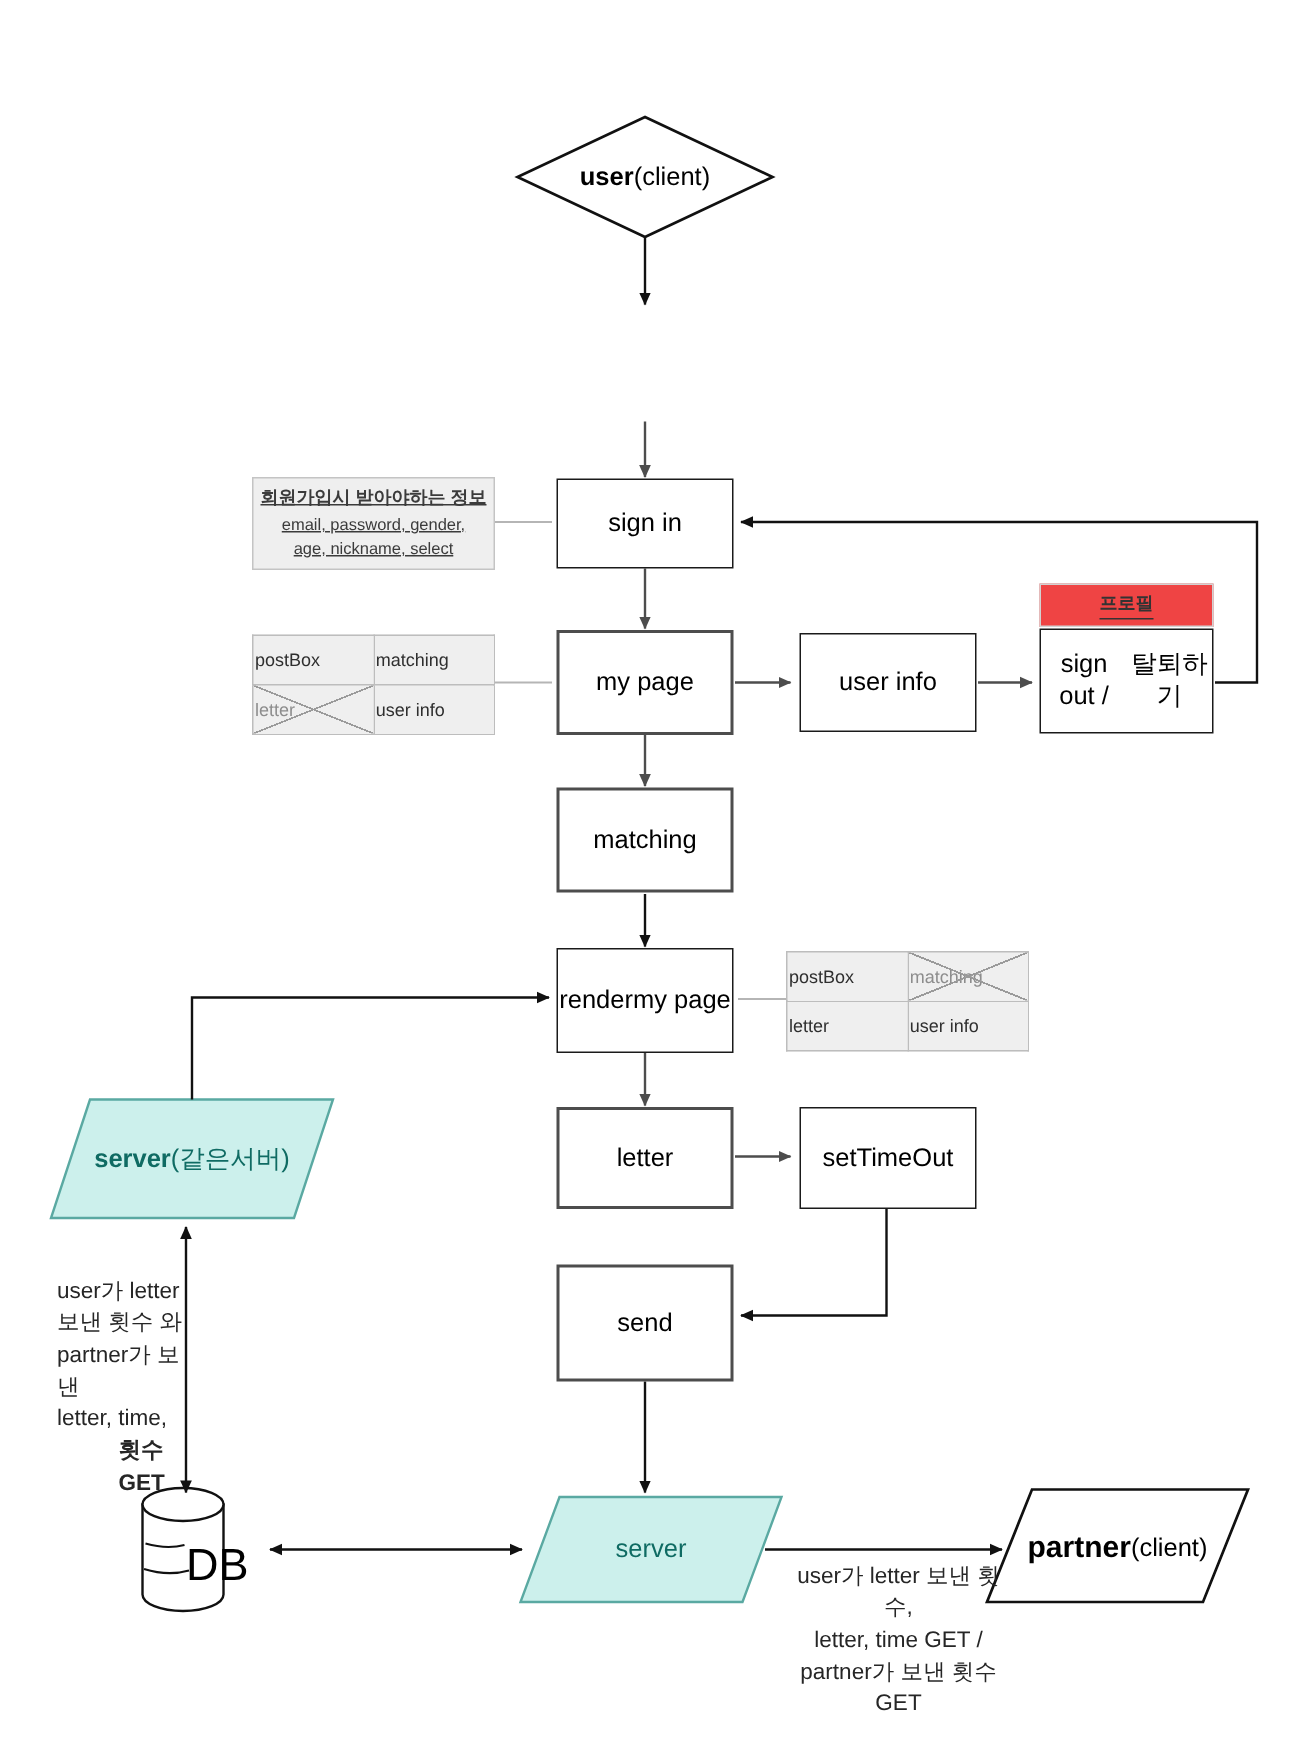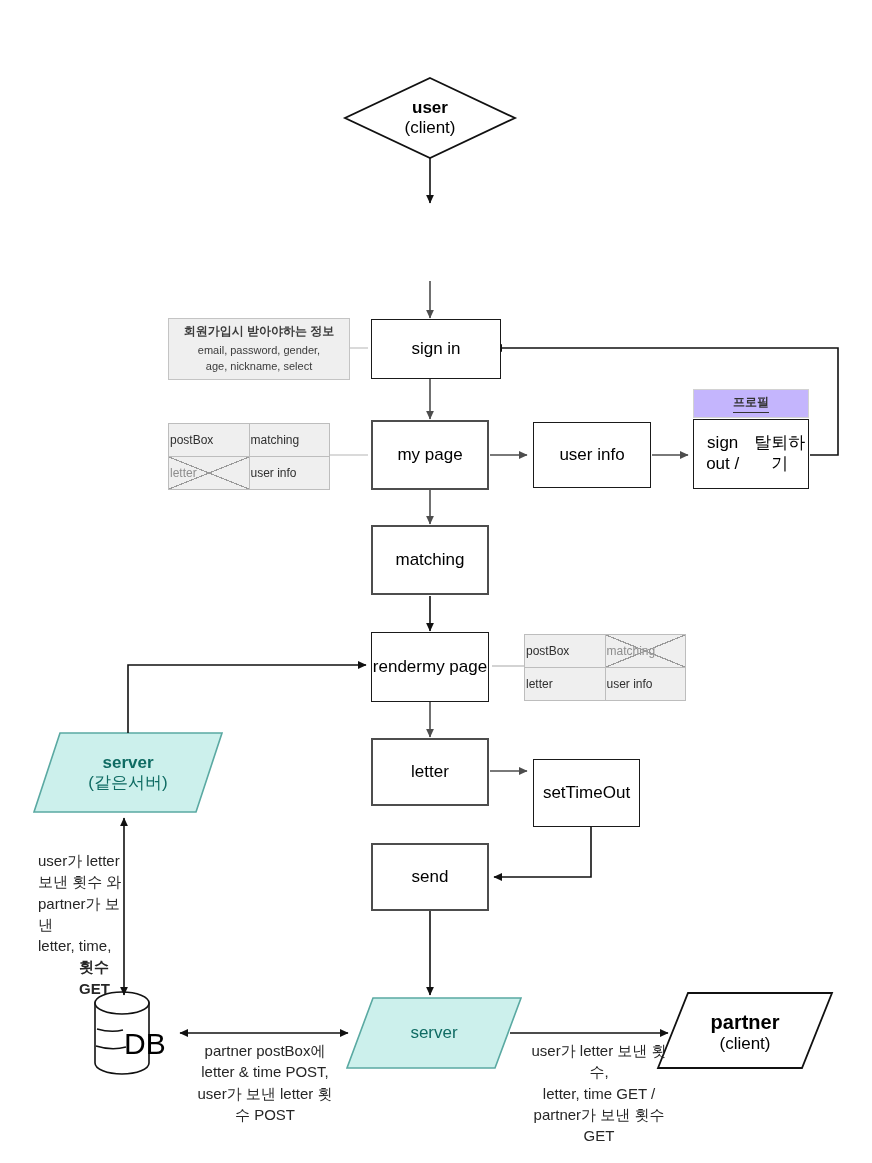--- a/index.html
+++ b/index.html
@@ -50,7 +50,7 @@
     align-items: center;
     justify-content: center;
     text-align: center;
-    flex-direction: column;
+    flex-direction: row;
     line-height: 1.2;
   }
   .diamond-label {

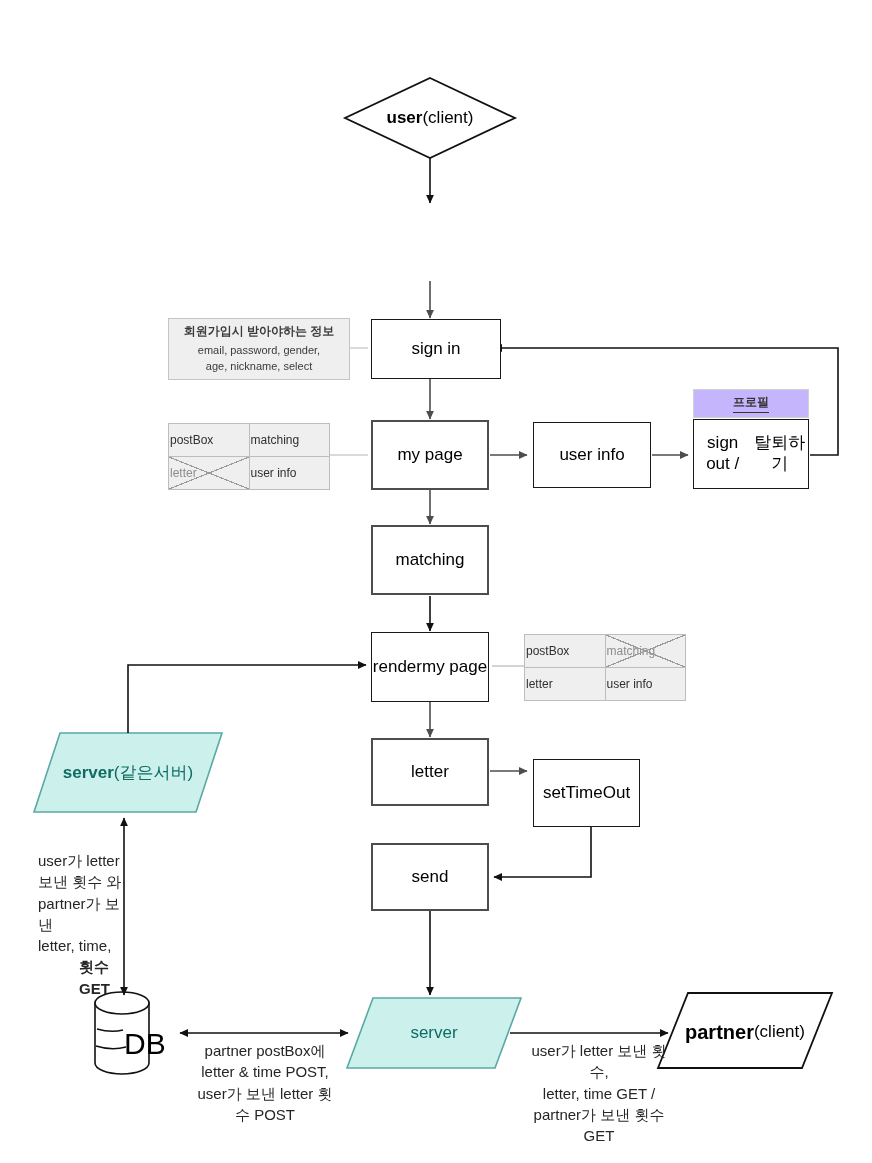--- a/index.html
+++ b/index.html
@@ -277,7 +277,7 @@
     <span>DB</span>
   </div>
 
-  <div class="note" style="left:168px; top:318px; width:182px; height:62px;">
+  <div class="note" style="left:168px; top:318px; width:162px; height:62px;text-decoration:underline;">
     <span class="note-title">회원가입시 받아야하는 정보</span>
     <span>email, password, gender,</span>
     <span>age, nickname, select</span>

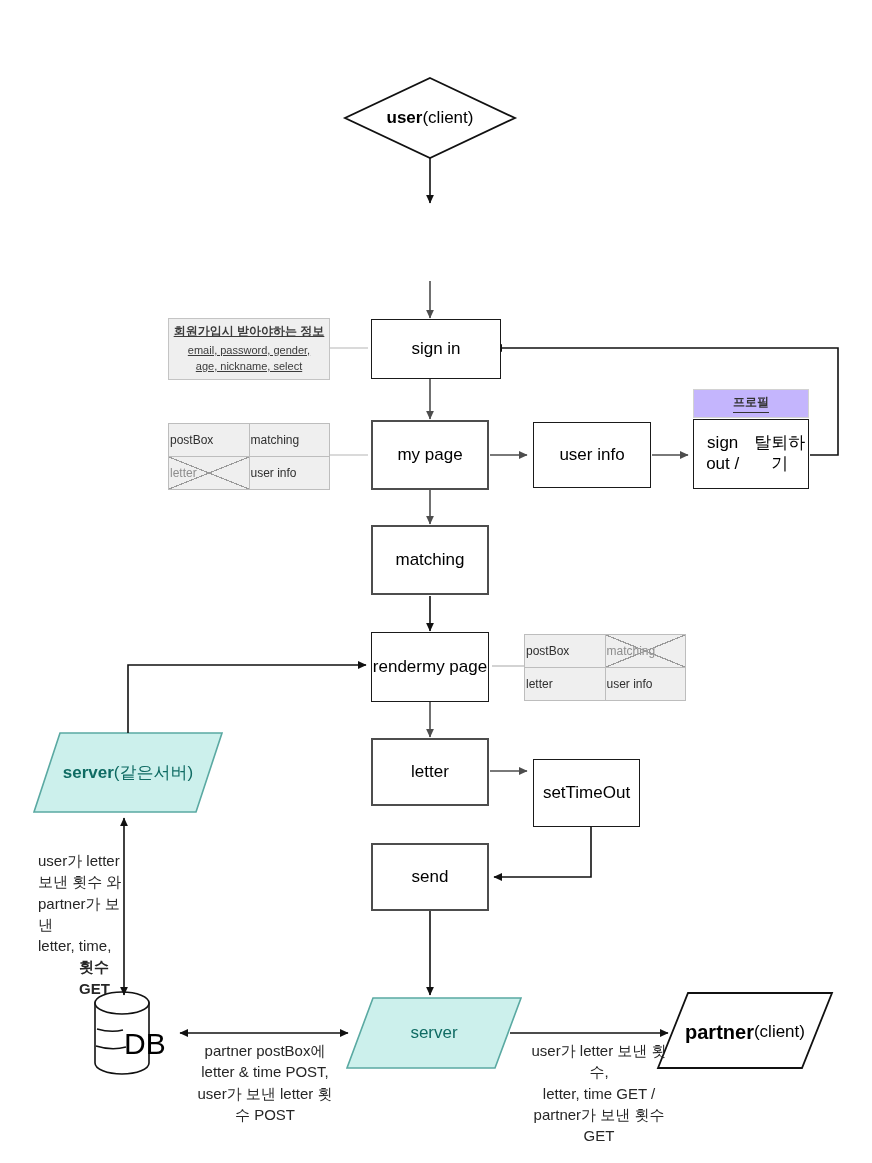--- a/index.html
+++ b/index.html
@@ -217,7 +217,7 @@
   </div>
 
 
-  <div class="node proc thin" style="left:371px; top:319px; width:130px; height:60px;">
+  <div class="node proc thin" style="left:371px; top:319px; width:118px; height:60px;">
     <span>sign in</span>
   </div>
 

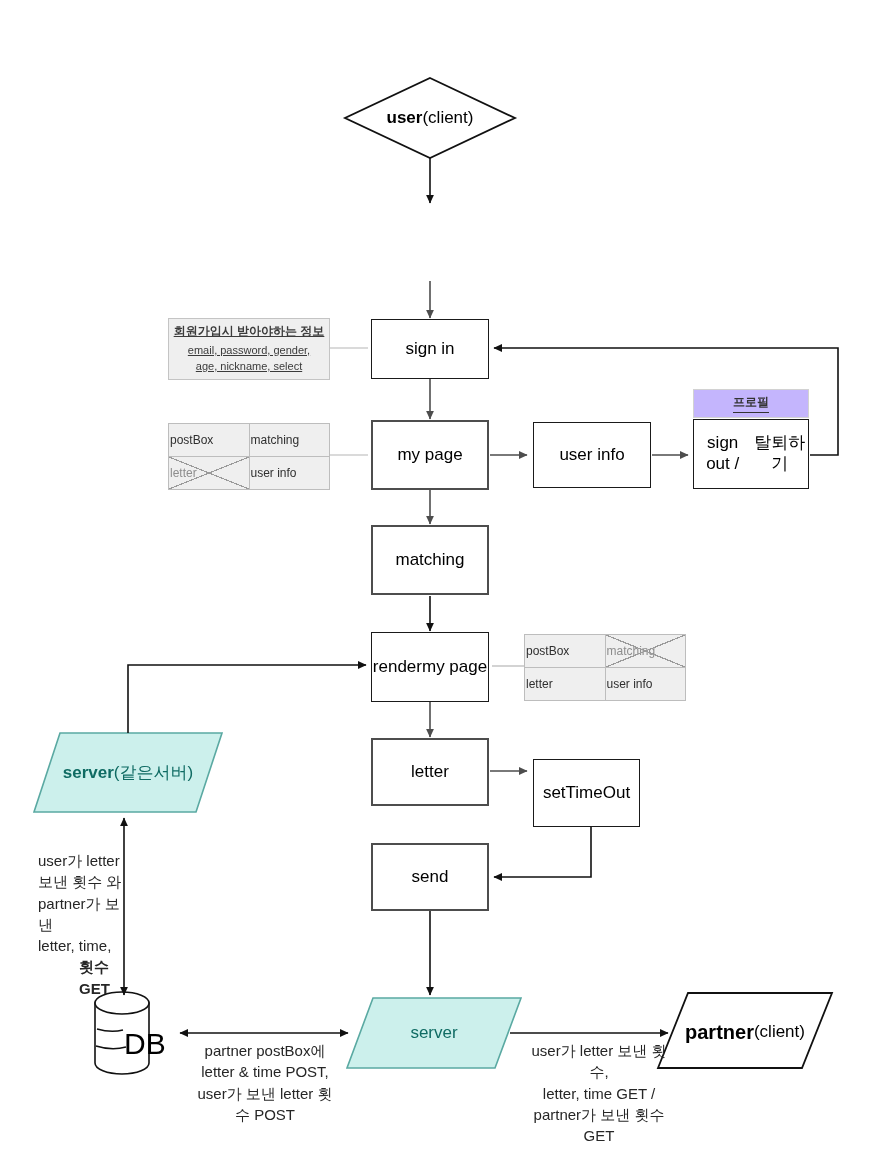--- a/index.html
+++ b/index.html
@@ -111,7 +111,7 @@
   .profile-hdr {
     position: absolute;
     box-sizing: border-box;
-    background: #c4b5fd;
+    background: #ef4444;
     border: 1px solid #d2d2d2;
     display: flex;
     align-items: center;

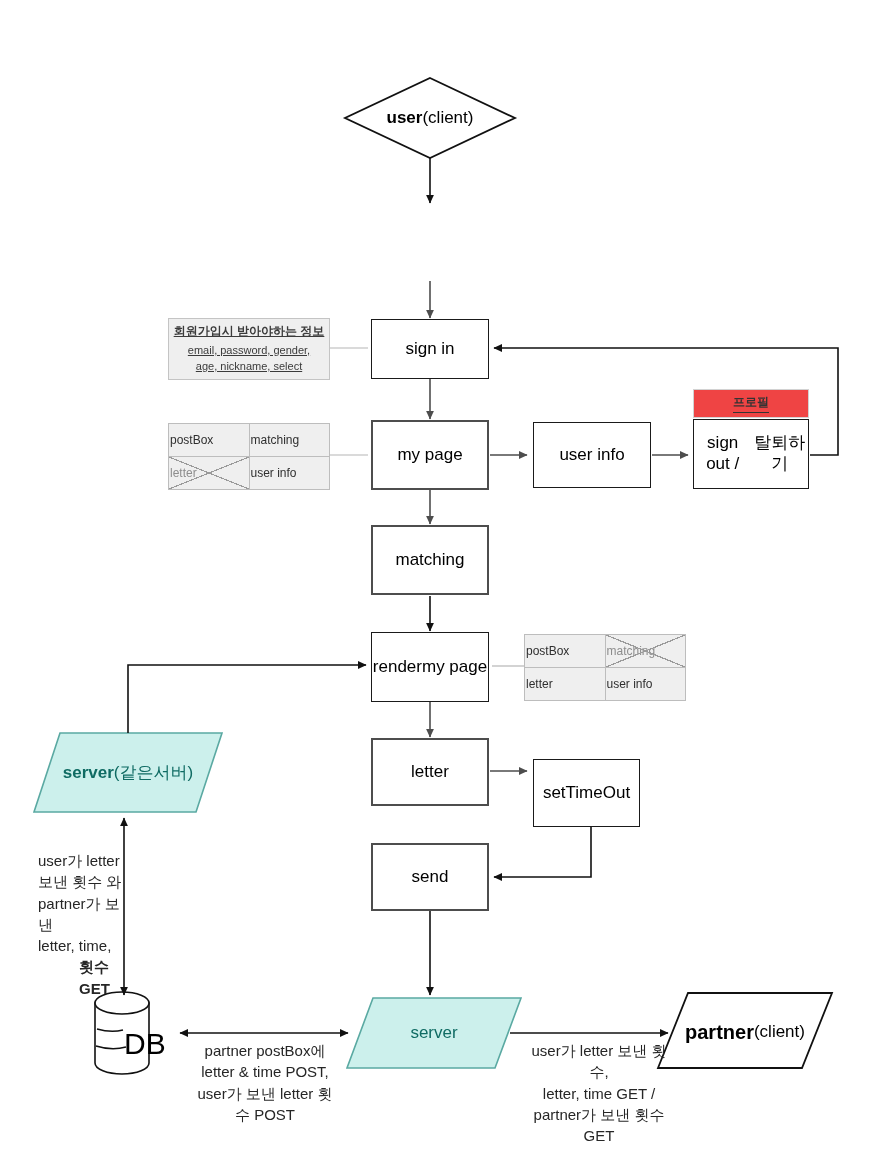--- a/index.html
+++ b/index.html
@@ -251,7 +251,7 @@
     <span>letter</span>
   </div>
 
-  <div class="node proc thin" style="left:533px; top:738px; width:107px; height:68px;margin-top:21px;">
+  <div class="node proc thin" style="left:533px; top:738px; width:118px; height:68px;">
     <span>setTimeOut</span>
   </div>
 

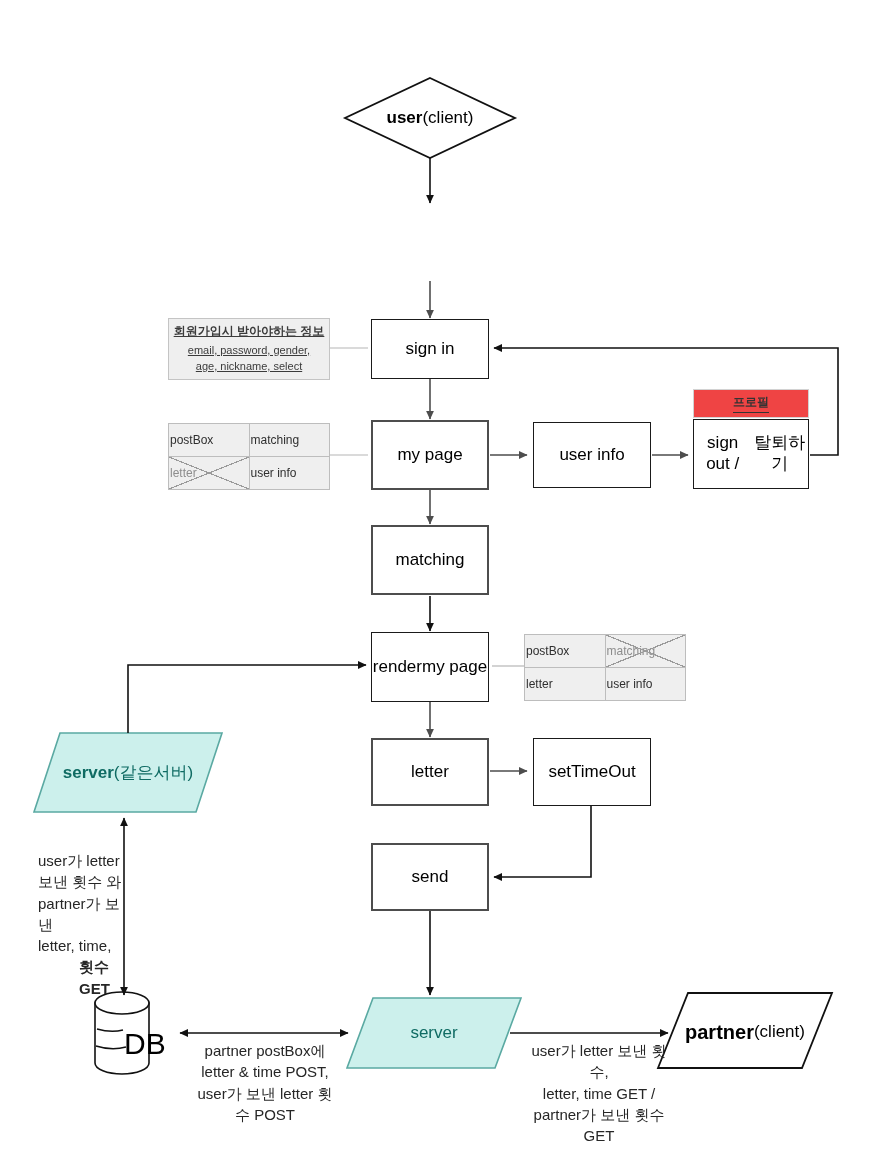--- a/index.html
+++ b/index.html
@@ -255,7 +255,7 @@
     <span>setTimeOut</span>
   </div>
 
-  <div class="node proc" style="left:371px; top:843px; width:118px; height:68px;">
+  <div class="node proc" style="left:371px; top:843px; width:118px; height:78px;">
     <span>send</span>
   </div>
 

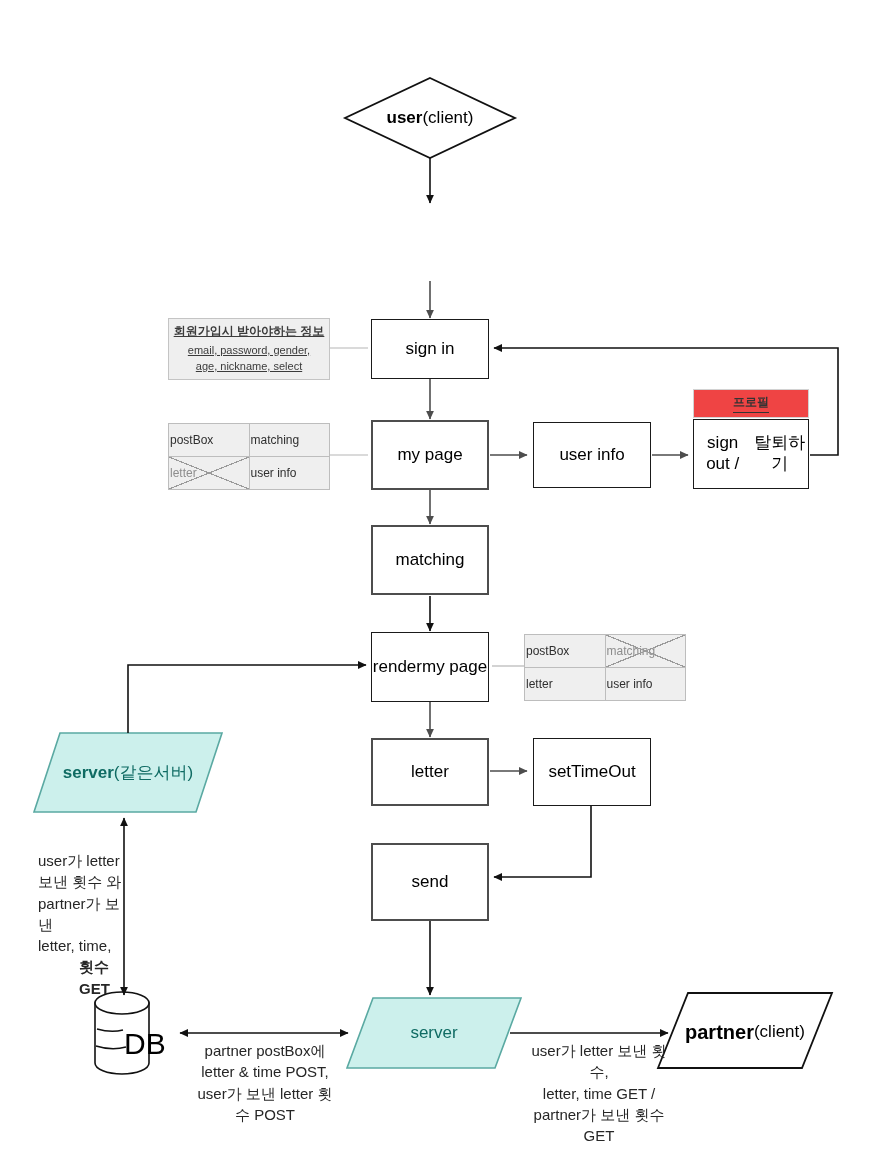--- a/index.html
+++ b/index.html
@@ -317,11 +317,6 @@
     <div style="font-weight:bold;margin-left:41px;">횟수 GET</div>
   </div>
 
-  <div class="edge-note" style="left:190px; top:1040px; width:150px;">
-    <div>partner postBox에</div>
-    <div>letter &amp; time POST,</div>
-    <div>user가 보낸 letter 횟수 POST</div>
-  </div>
 
   <div class="edge-note" style="left:524px; top:1040px; width:150px;">
     <div>user가 letter 보낸 횟수,</div>

